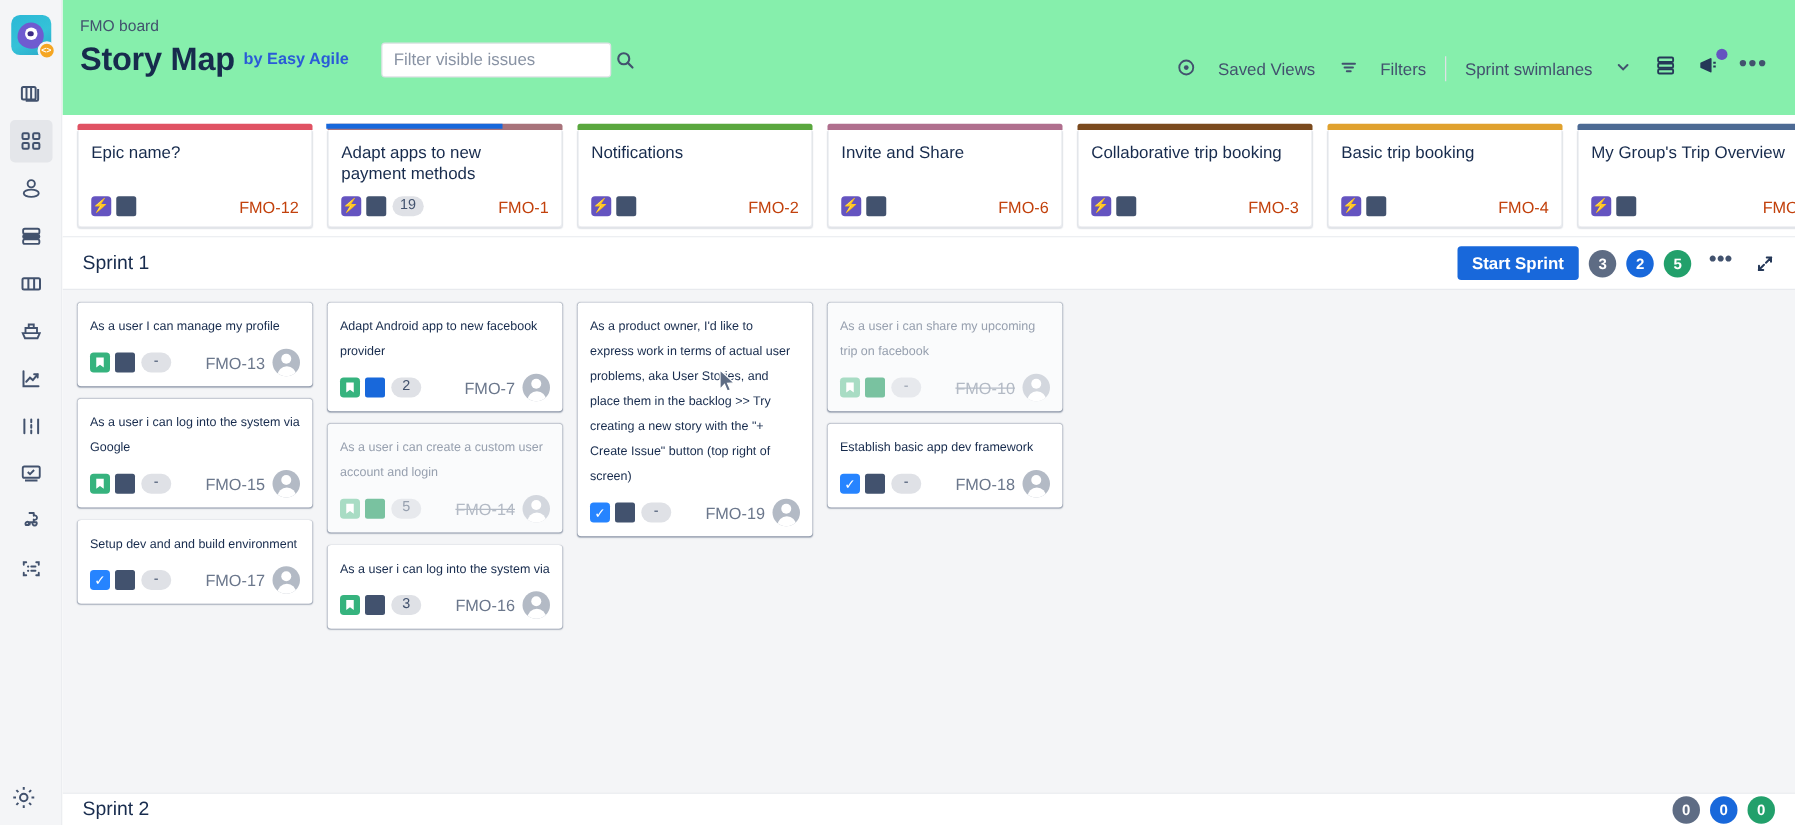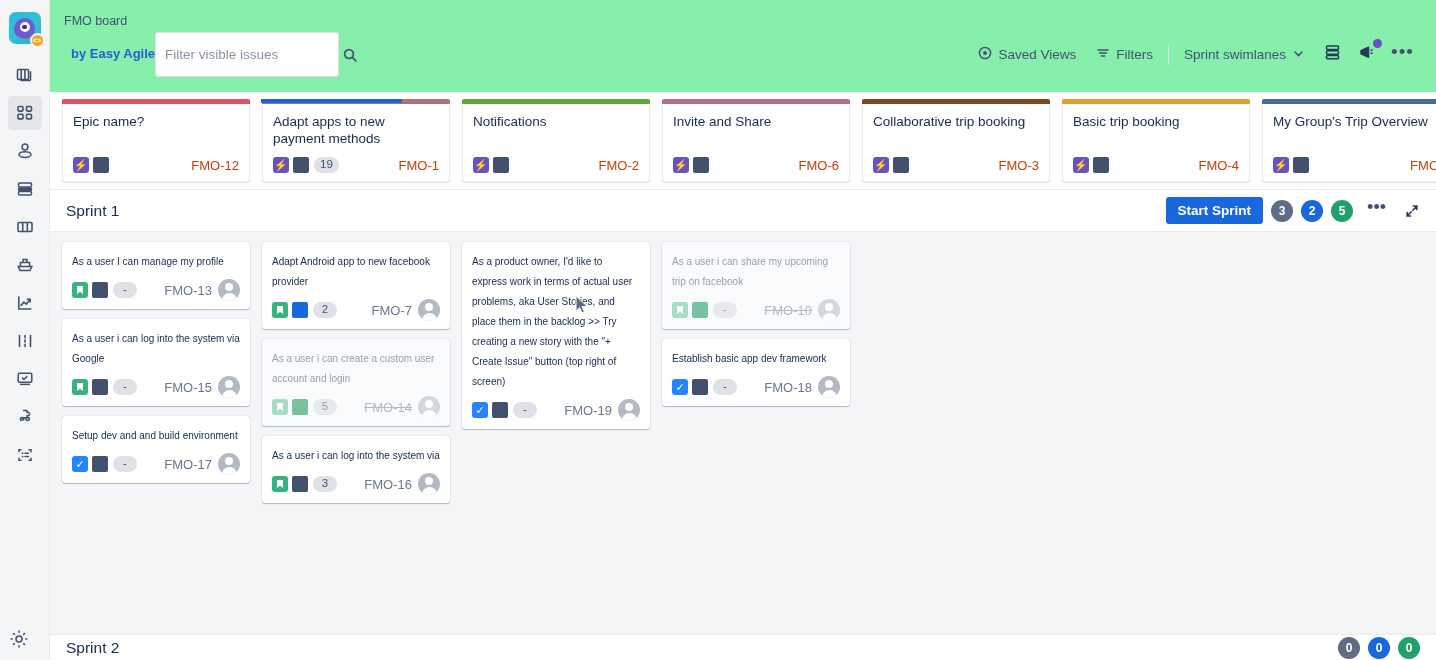--- a/index.html
+++ b/index.html
@@ -343,6 +343,7 @@
     <div class="header">
       <div class="breadcrumb">FMO board</div>
       <div class="title-row">
+        <div class="page-title">Story Map</div>
         <div class="byline">by Easy Agile</div>
         <div class="search-box">
           <input type="text" placeholder="Filter visible issues" style="">

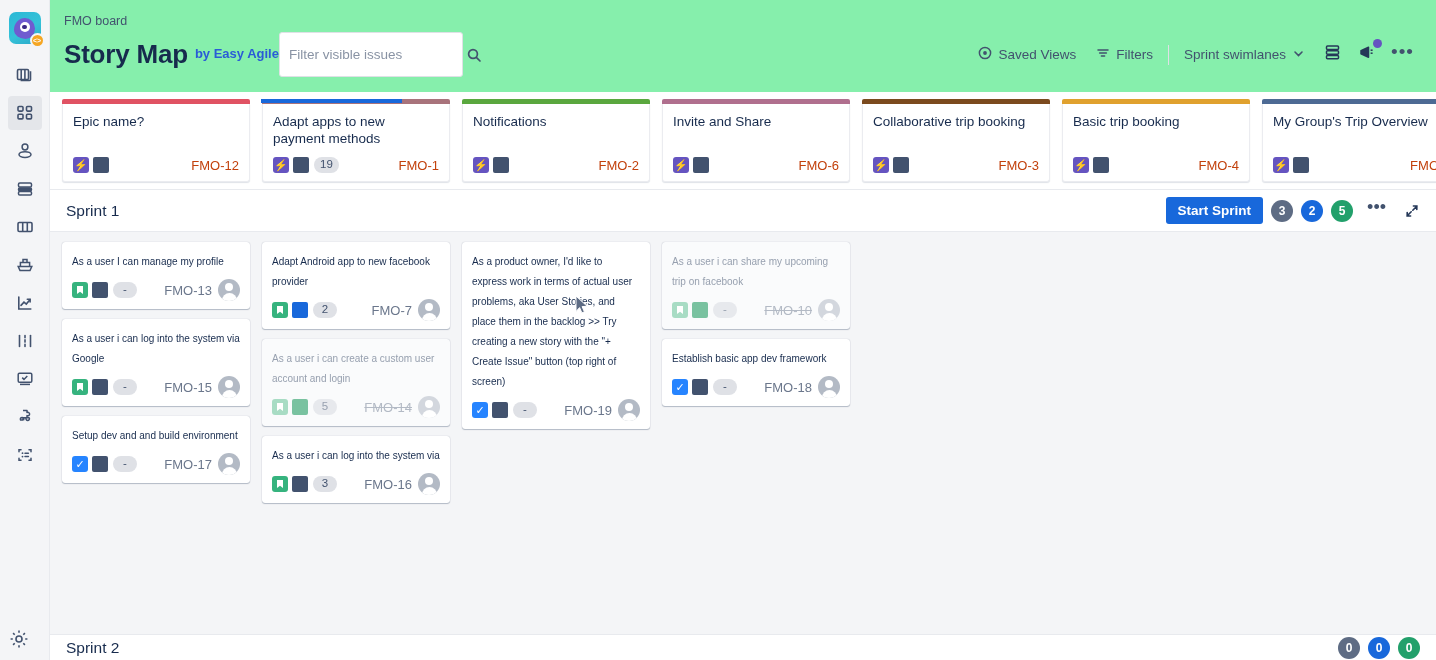--- a/index.html
+++ b/index.html
@@ -66,7 +66,7 @@
   .page-title { font-size: 26px; font-weight: bold; color: #172b4d; letter-spacing: -0.2px; }
   .byline { font-size: 13px; font-weight: bold; color: #2a5bd7; margin-left: 7px; padding-bottom: 2px; }
   .search-box {
-    width: 184px; height: 45px;
+    margin-left: 26px; width: 184px; height: 28px;
     border: 1px solid #dfe1e6; border-radius: 3px;
     display: flex; align-items: center; padding: 0 9px;
     background: #fff;

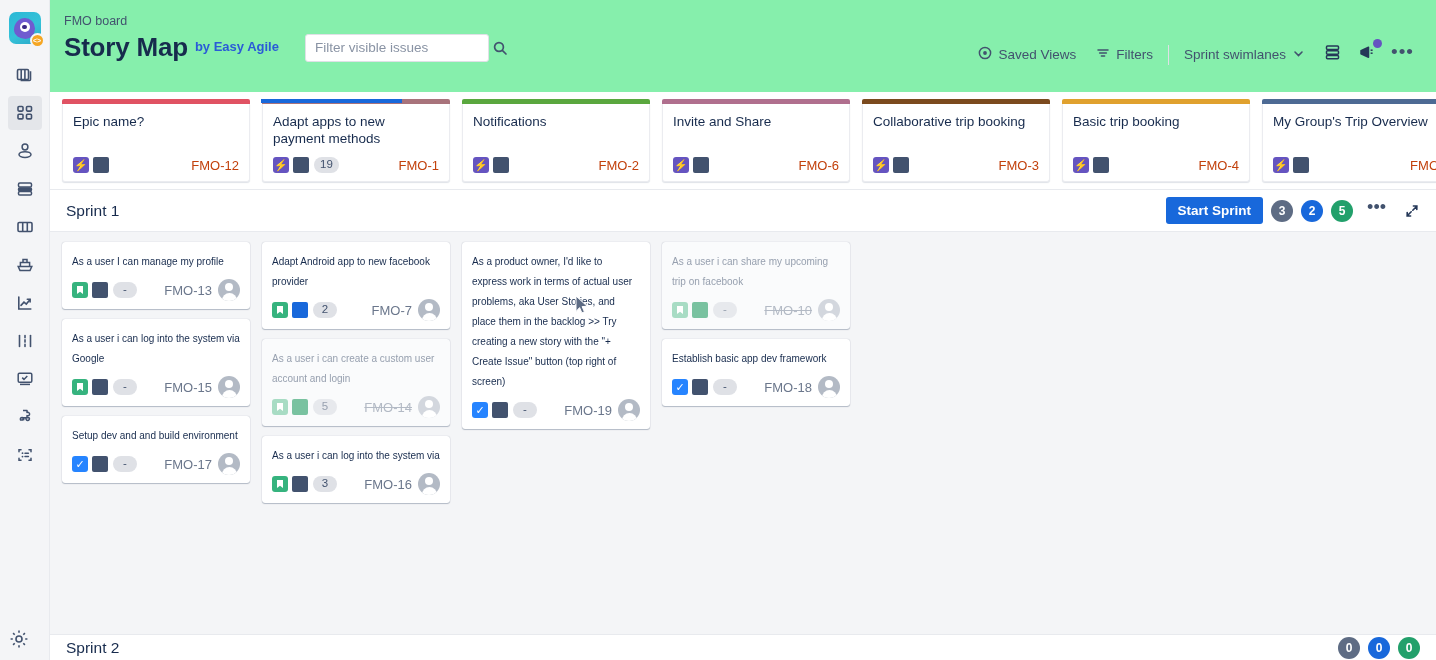--- a/index.html
+++ b/index.html
@@ -84,7 +84,7 @@
     display: flex; align-items: center; gap: 0;
   }
   .tb-item {
-    display: flex; align-items: center; gap: 6px;
+    display: flex; align-items: center; gap: 18px;
     font-size: 13.5px; color: #42526e; cursor: pointer;
     padding: 4px 10px; white-space: nowrap;
   }

